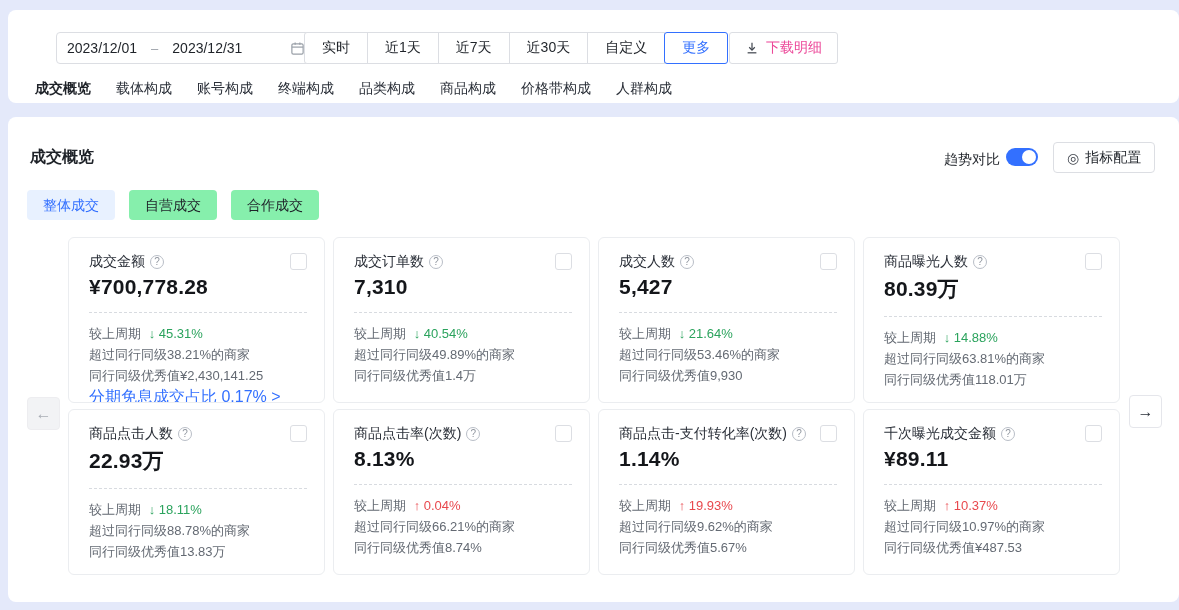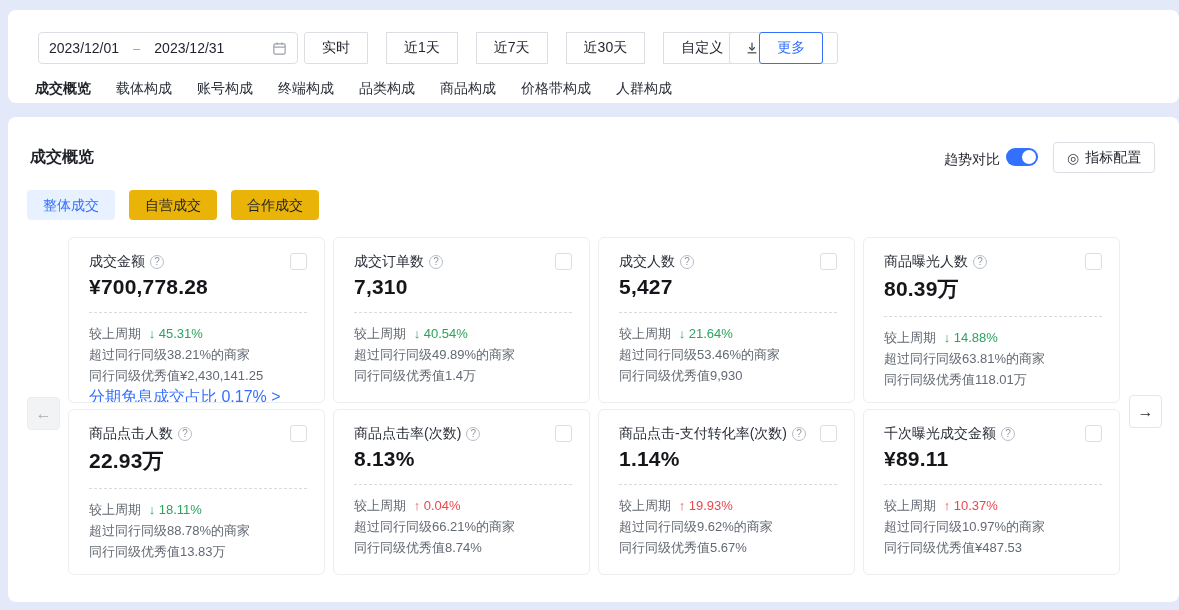--- a/index.html
+++ b/index.html
@@ -17,7 +17,7 @@
   .main-panel { left:8px; top:117px; width:1171px; height:485px; }
 
   
-  .date-range { position:absolute; left:30px; top:22px; width:260px; height:32px;
+  .date-range { position:absolute; left:48px; top:22px; width:260px; height:32px;
     border:1px solid #dcdee3; border-radius:4px; display:flex; align-items:center;
     padding:0 10px; background:#fff; }
   .date-range .dt { font-size:14px; color:#1f2329; }

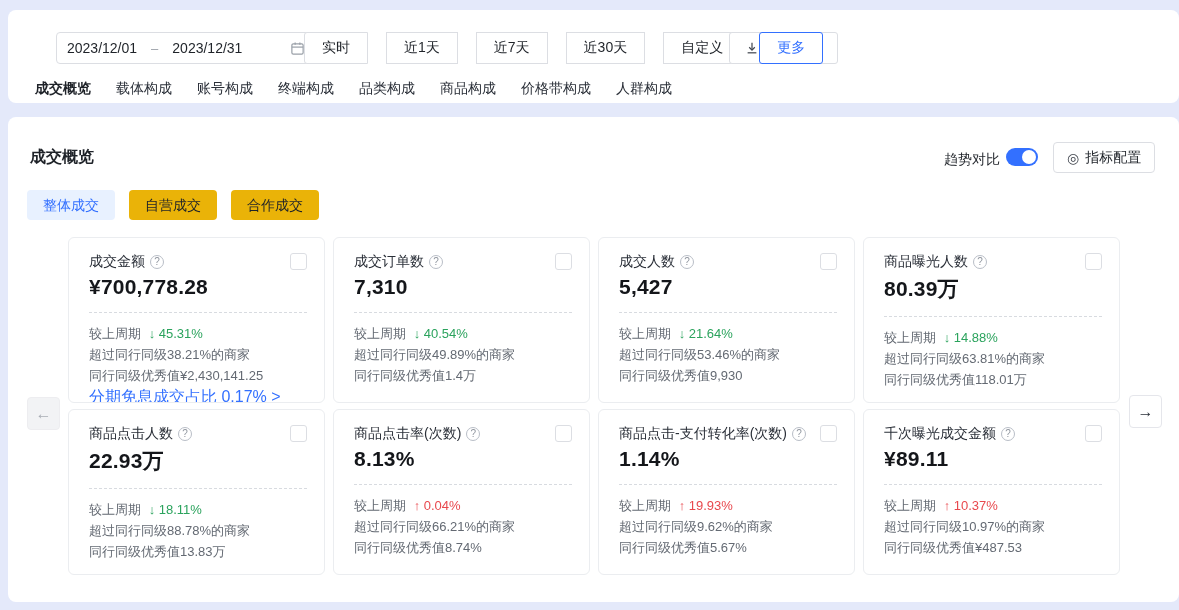--- a/index.html
+++ b/index.html
@@ -25,7 +25,7 @@
   .date-range .cal { margin-left:auto; display:flex; align-items:center; }
 
   
-  .ranges { position:absolute; left:296px; top:22px; height:32px; display:flex;gap:19px; }
+  .ranges { position:absolute; left:296px; top:22px; height:32px; display:flex; }
   .range-btn { position:relative; height:32px; padding:0 17px; background:#fff;
     border:1px solid #dcdee3; margin-left:-1px; display:flex; align-items:center;
     font-size:14px; color:#1f2329; cursor:pointer; white-space:nowrap; }

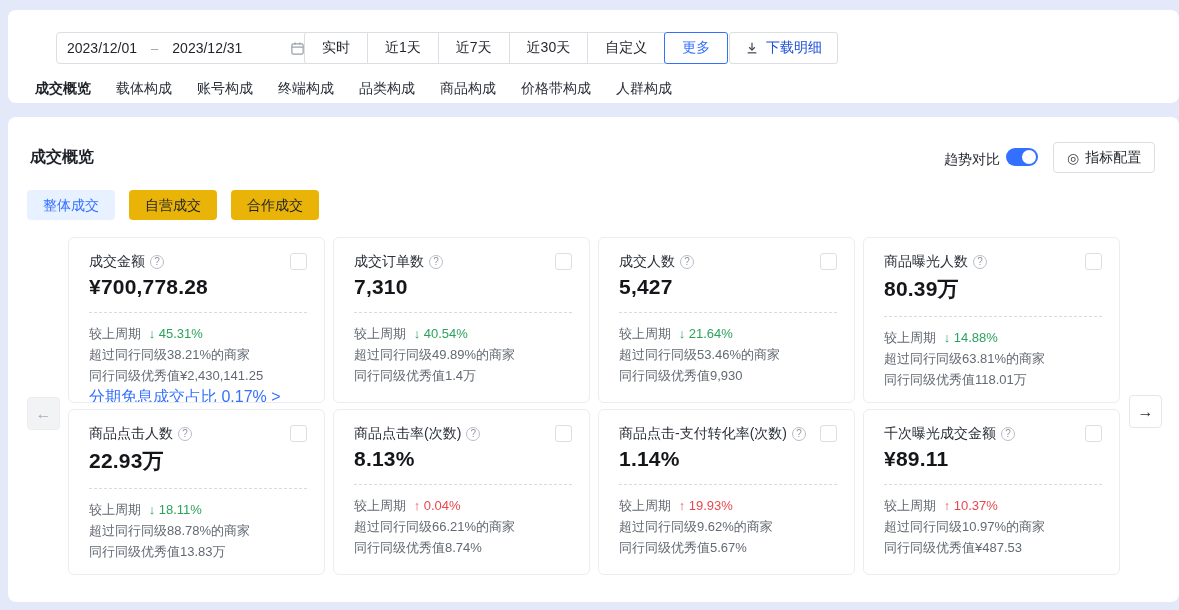--- a/index.html
+++ b/index.html
@@ -36,7 +36,7 @@
 
   .download-btn { position:absolute; left:721px; top:22px; height:32px;
     border:1px solid #dcdee3; border-radius:3px; background:#fff; display:flex;
-    align-items:center; gap:7px; padding:0 15px; font-size:14px; color:#1d4ed8; cursor:pointer; }
+    align-items:center; gap:7px; padding:0 15px; font-size:14px; color:#ec4899; cursor:pointer; }
 
   
   .nav-tabs { position:absolute; left:27px; top:70px; display:flex; gap:25px; }

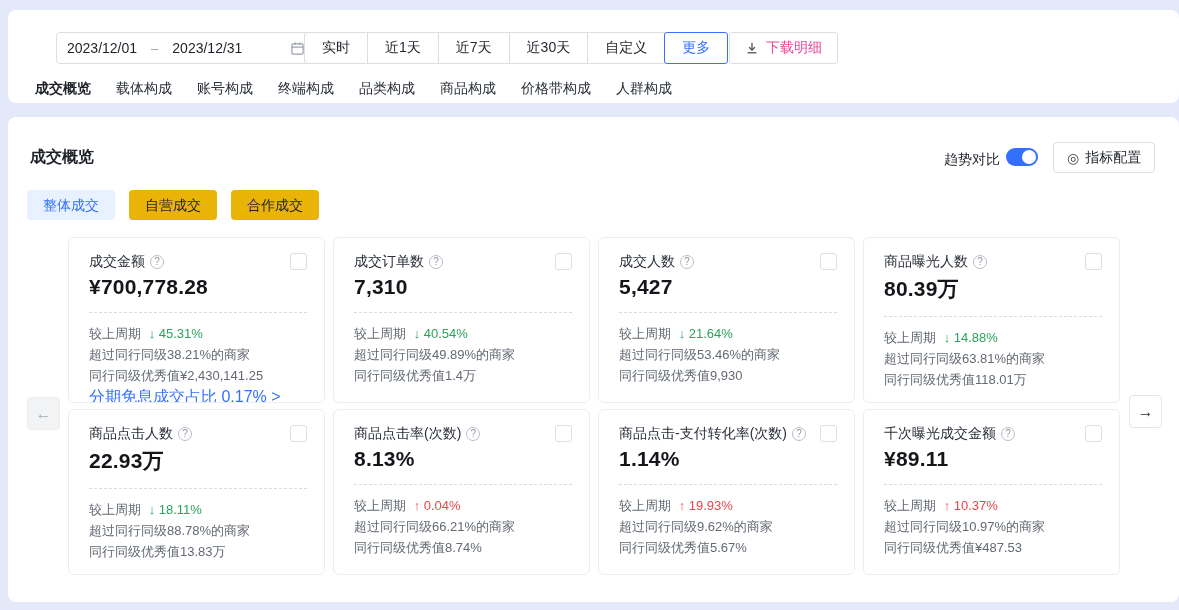--- a/index.html
+++ b/index.html
@@ -59,7 +59,7 @@
   
   .segments { position:absolute; left:27px; top:190px; display:flex; gap:14px;text-align:center; }
   .seg-pill { height:30px; line-height:30px; padding:0 16px; border-radius:4px;
-    background:#eab308; color:#1f2329; font-size:14px; cursor:pointer; }
+    background:#86efac; color:#1f2329; font-size:14px; cursor:pointer; }
   .seg-pill[data-active="true"] { background:#e8f1ff; color:#3370ff; }
 
   

